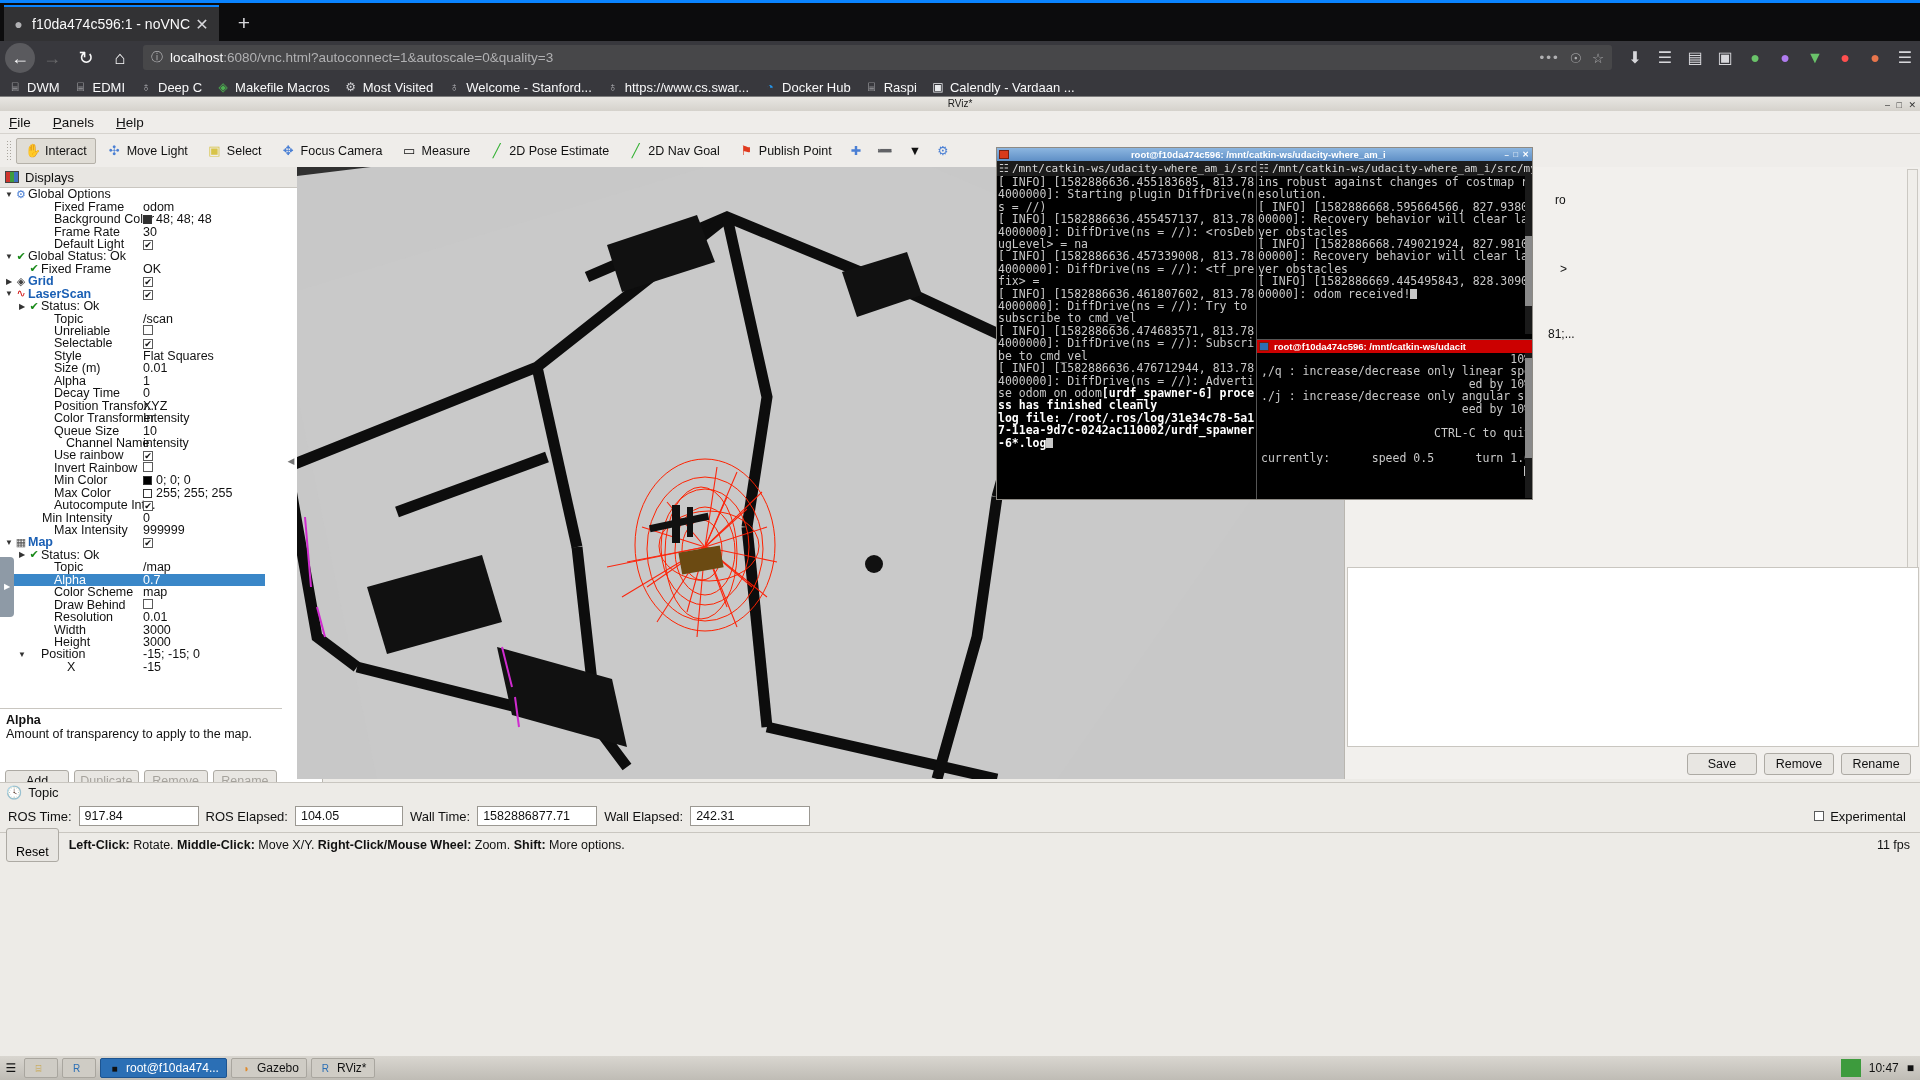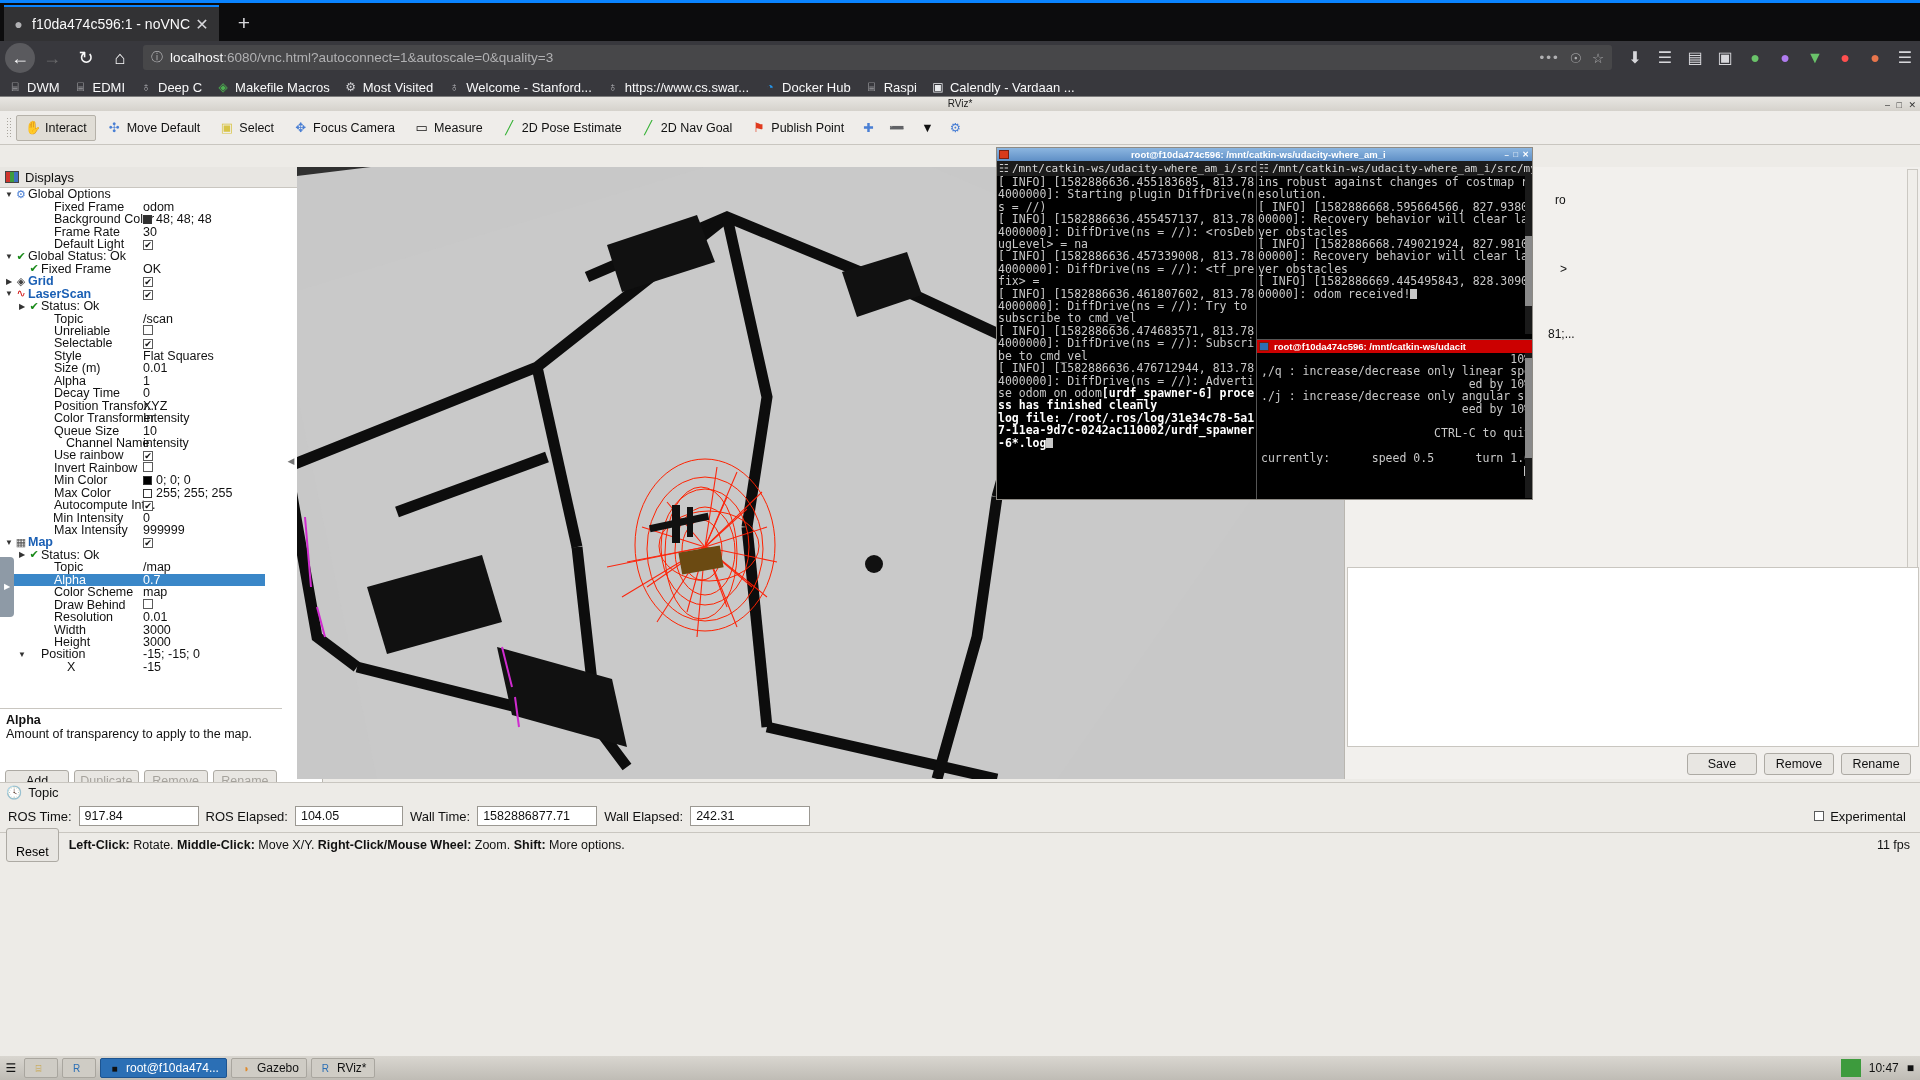--- a/index.html
+++ b/index.html
@@ -253,6 +253,11 @@
     <span>RViz*</span>
     <span class="wbtns">– □ ✕</span>
   </div>
+  <div id="rvmenu">
+      <span><u>F</u>ile</span>
+      <span><u>P</u>anels</span>
+      <span><u>H</u>elp</span>
+    </div>
   <div id="rvtools">
       <div class="grip"></div>
       <div class="tool sel">

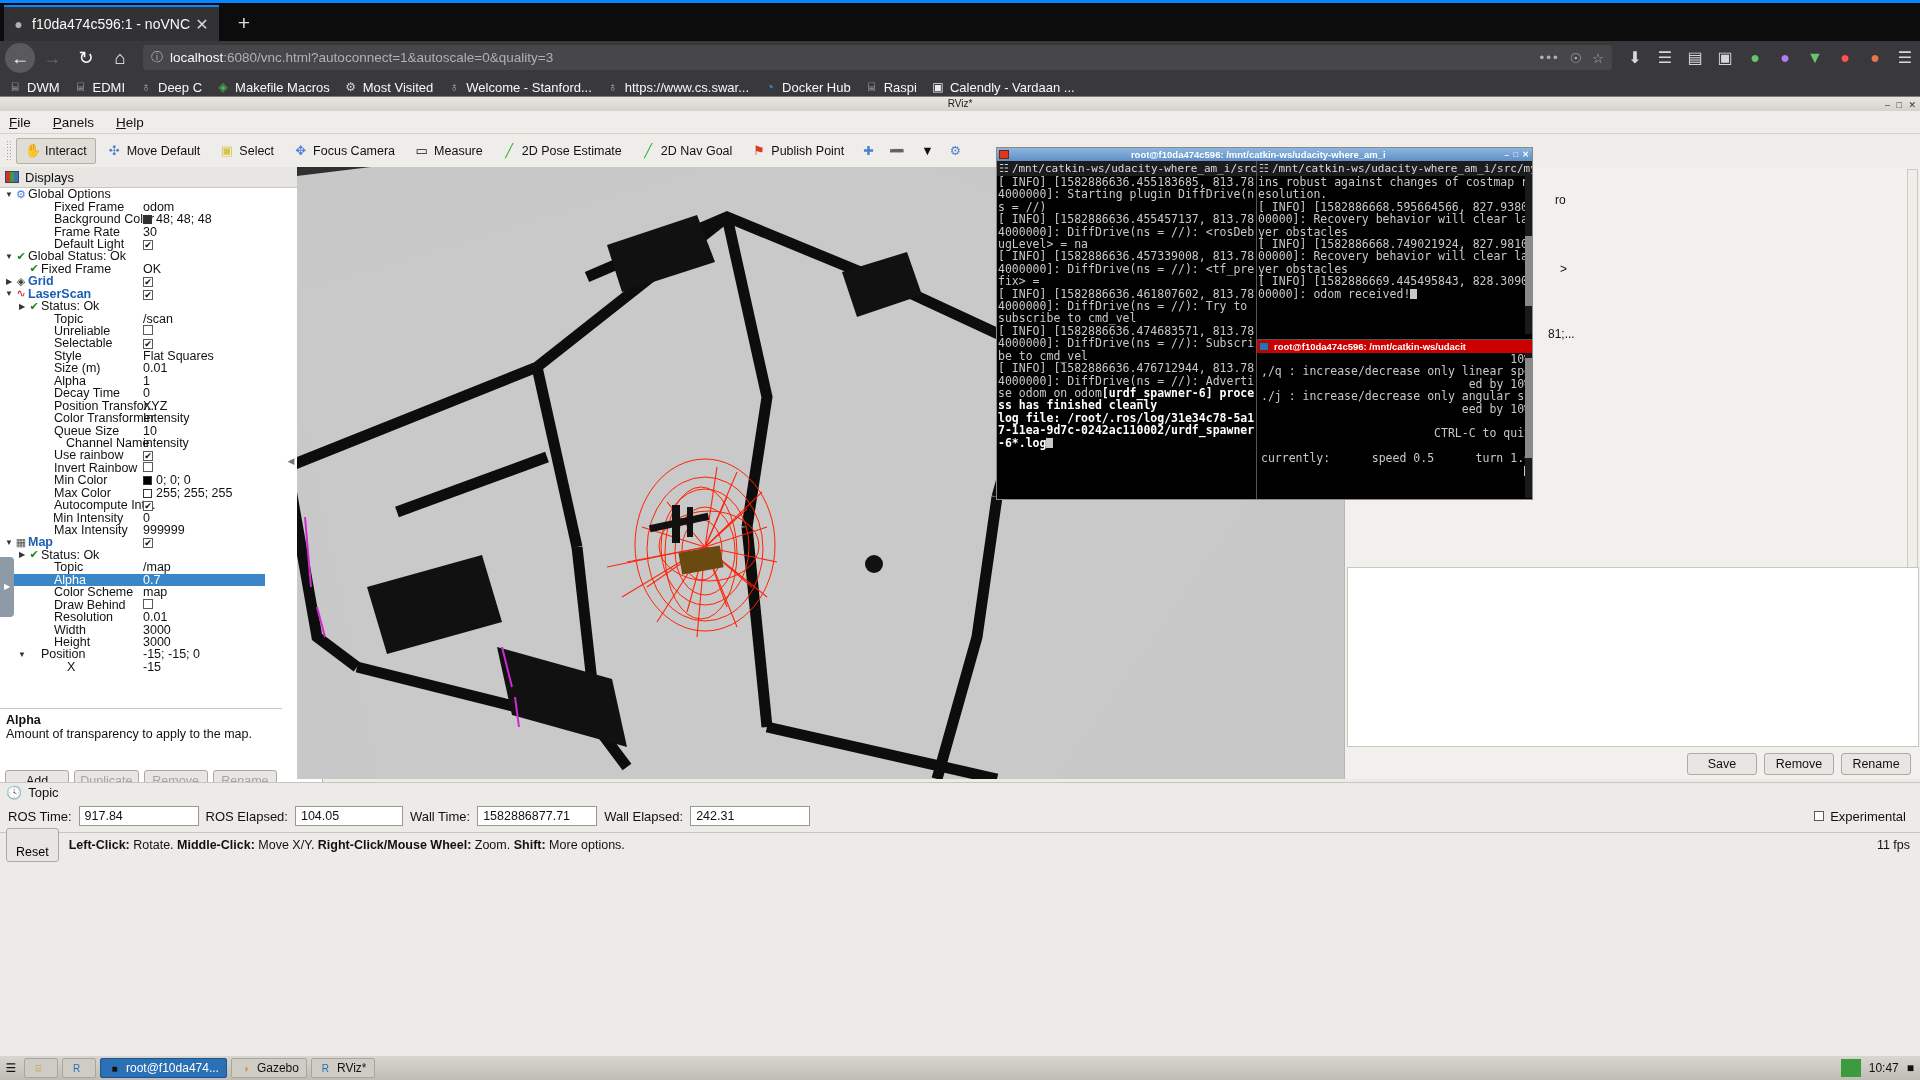--- a/index.html
+++ b/index.html
@@ -266,7 +266,7 @@
       </div>
       <div class="tool">
         <span class="ti blue">✣</span>
-        <span>Move Default</span>
+        <span>Move Light</span>
       </div>
       <div class="tool">
         <span class="ti yel">▣</span>

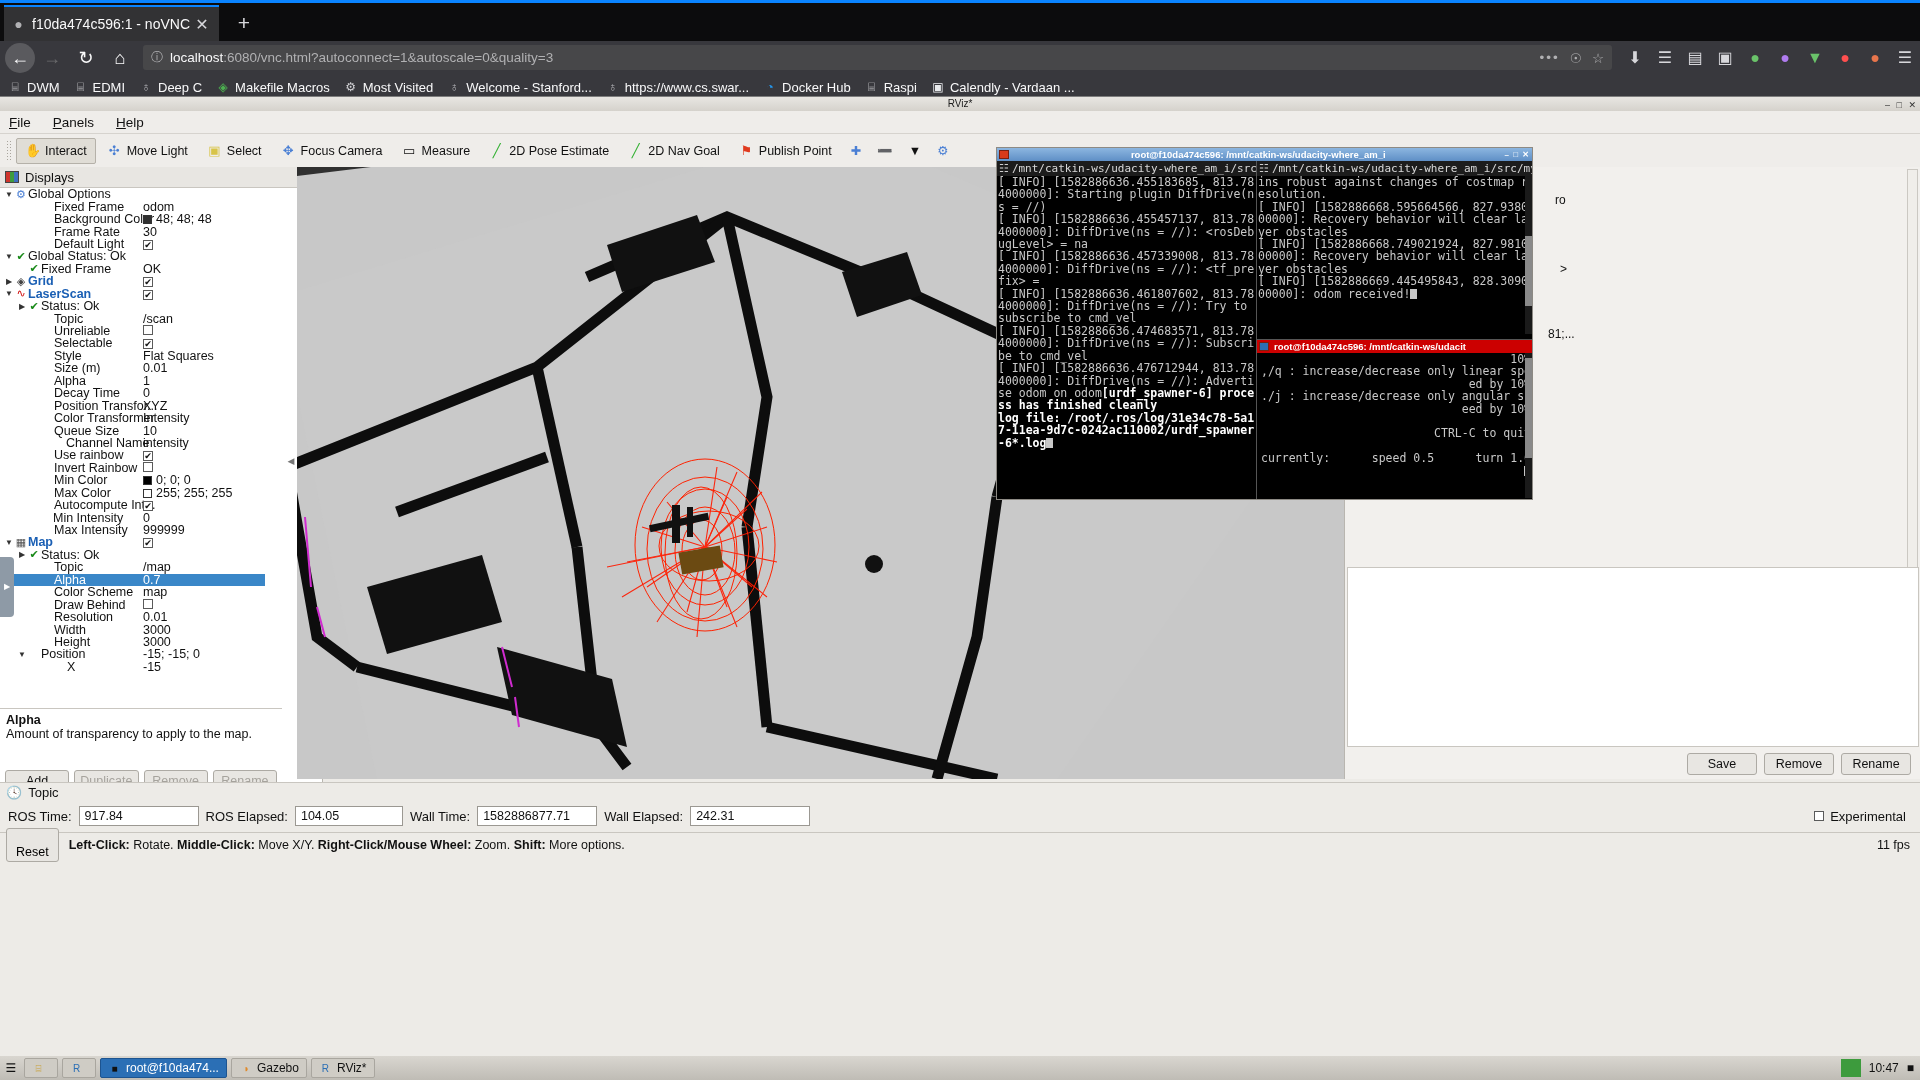--- a/index.html
+++ b/index.html
@@ -462,7 +462,7 @@
         <span class="tlbl">Autocompute Int...</span>
         <span class="tval"><span class="cb">✔</span></span>
       </div>
-      <div class="trow" style="padding-left: 29px; position: relative;">
+      <div class="trow" style="padding-left: 18px; position: relative;">
         <span class="arrow"></span>
         <span class="tico"></span>
         <span class="tlbl">Min Intensity</span>

